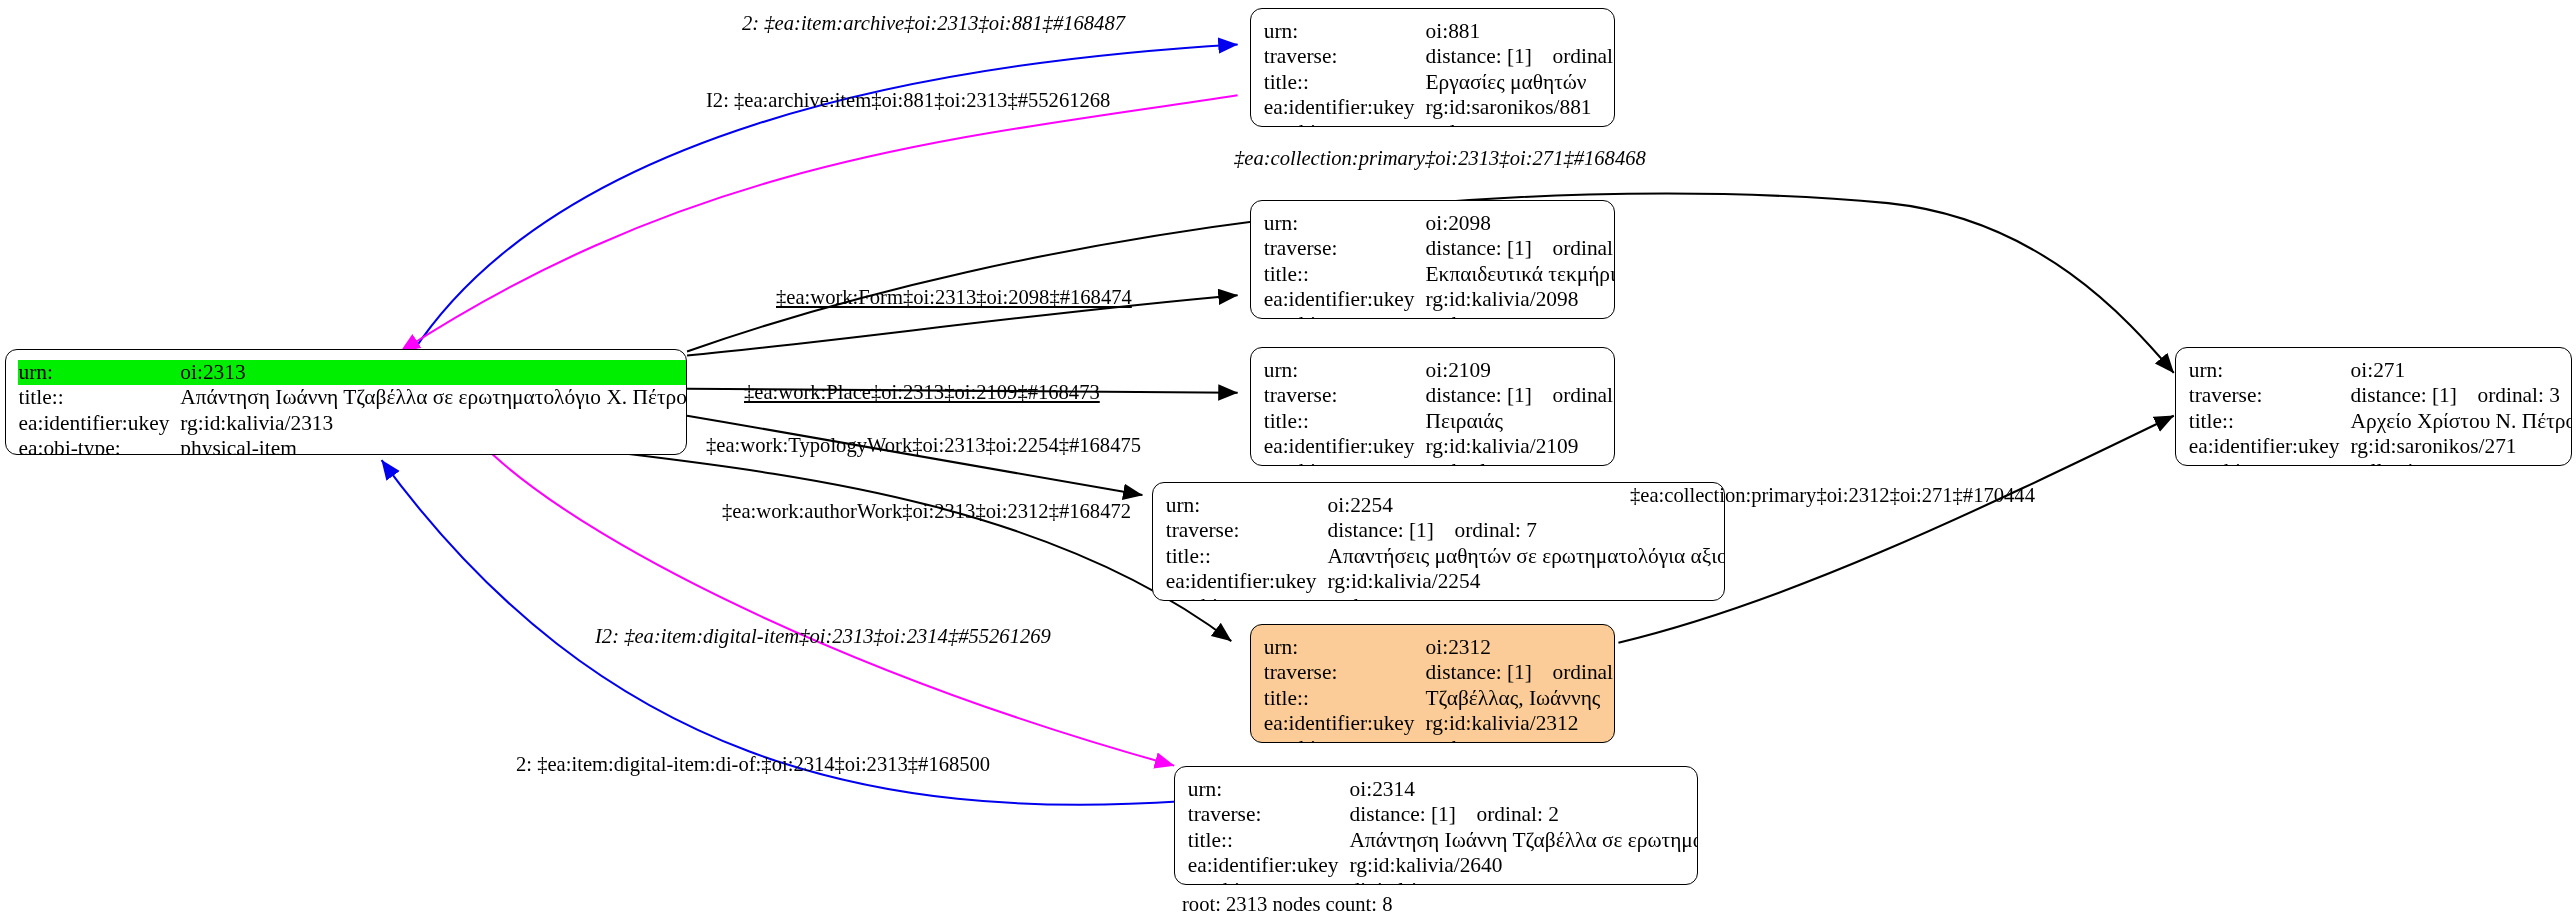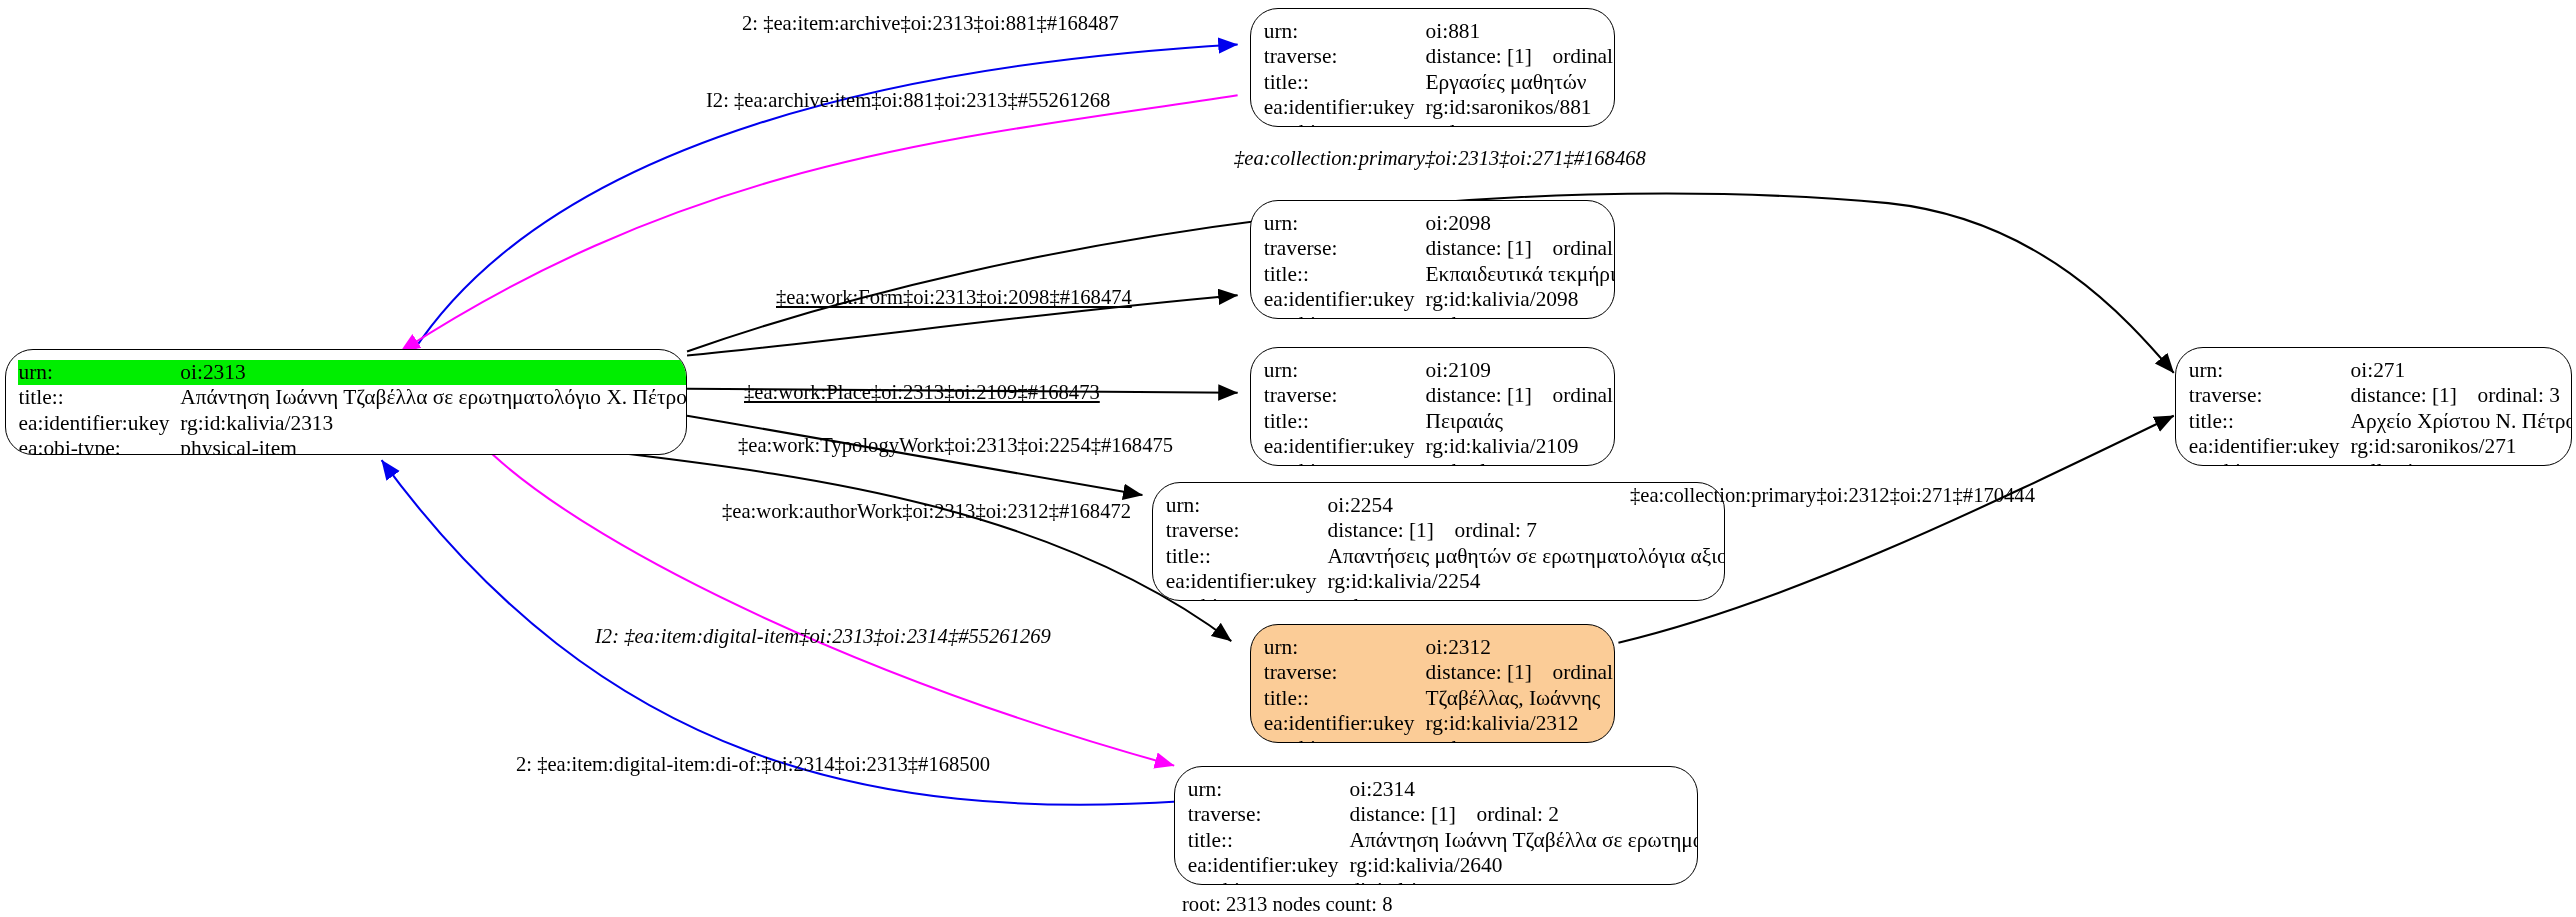--- a/index.html
+++ b/index.html
@@ -329,7 +329,7 @@
       </table>
   </div>
 
-  <div class="edge-label" style="left:742px; top:12.7px;">2: ‡ea:item:archive‡oi:2313‡oi:881‡#168487</div>
+  <div class="edge-label" style="left:742px; top:12.7px;font-style:italic;">2: ‡ea:item:archive‡oi:2313‡oi:881‡#168487</div>
 
   <div class="edge-label" style="left:706px; top:90px;">I2: ‡ea:archive:item‡oi:881‡oi:2313‡#55261268</div>
 

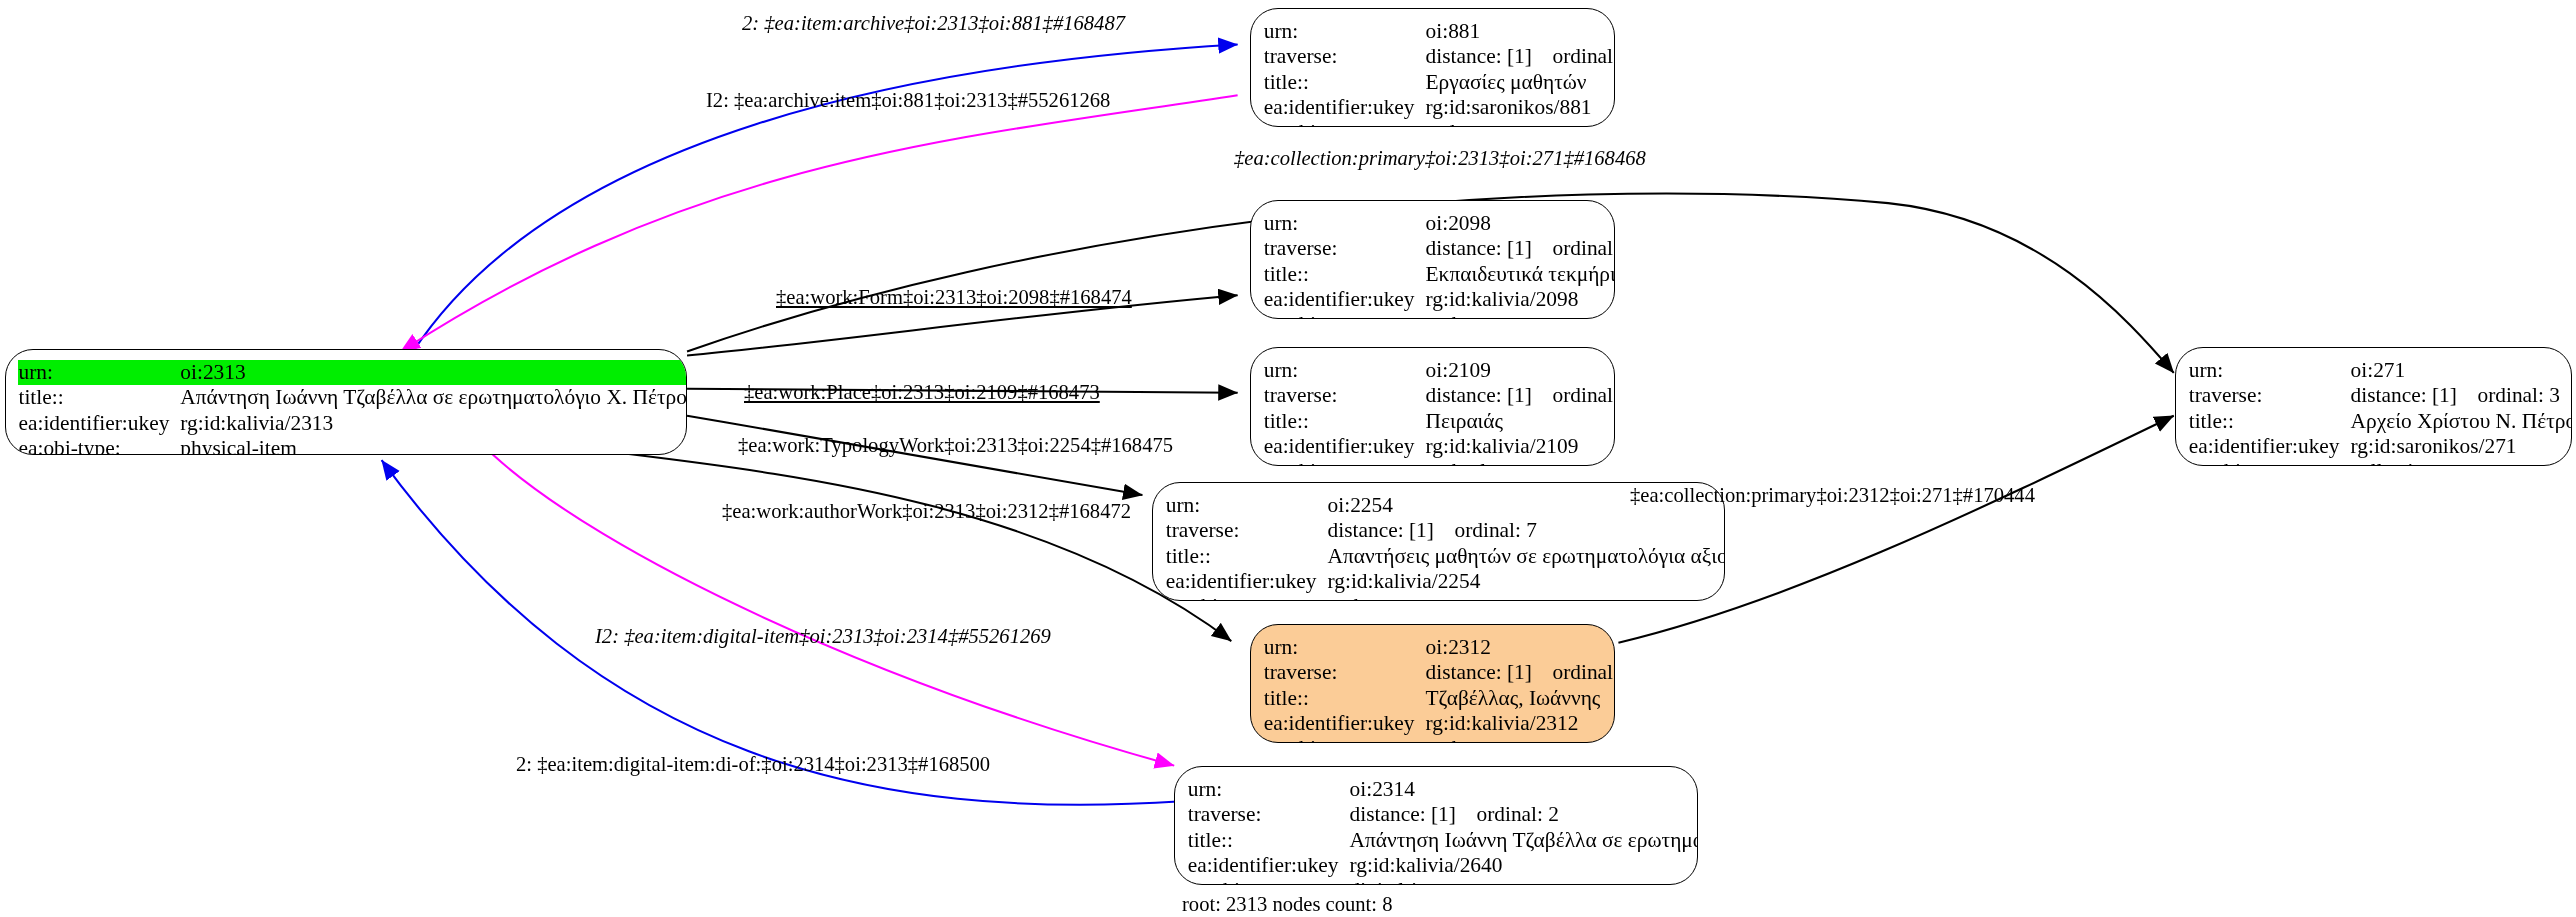--- a/index.html
+++ b/index.html
@@ -30,7 +30,7 @@
     position: absolute;
     box-sizing: border-box;
     border: 1.6px solid #000000;
-    border-radius: 28px;
+    border-radius: 12px;
     background: #ffffff;
     padding: 9.5px 12.7px 9.5px 12.7px;
     overflow: hidden;

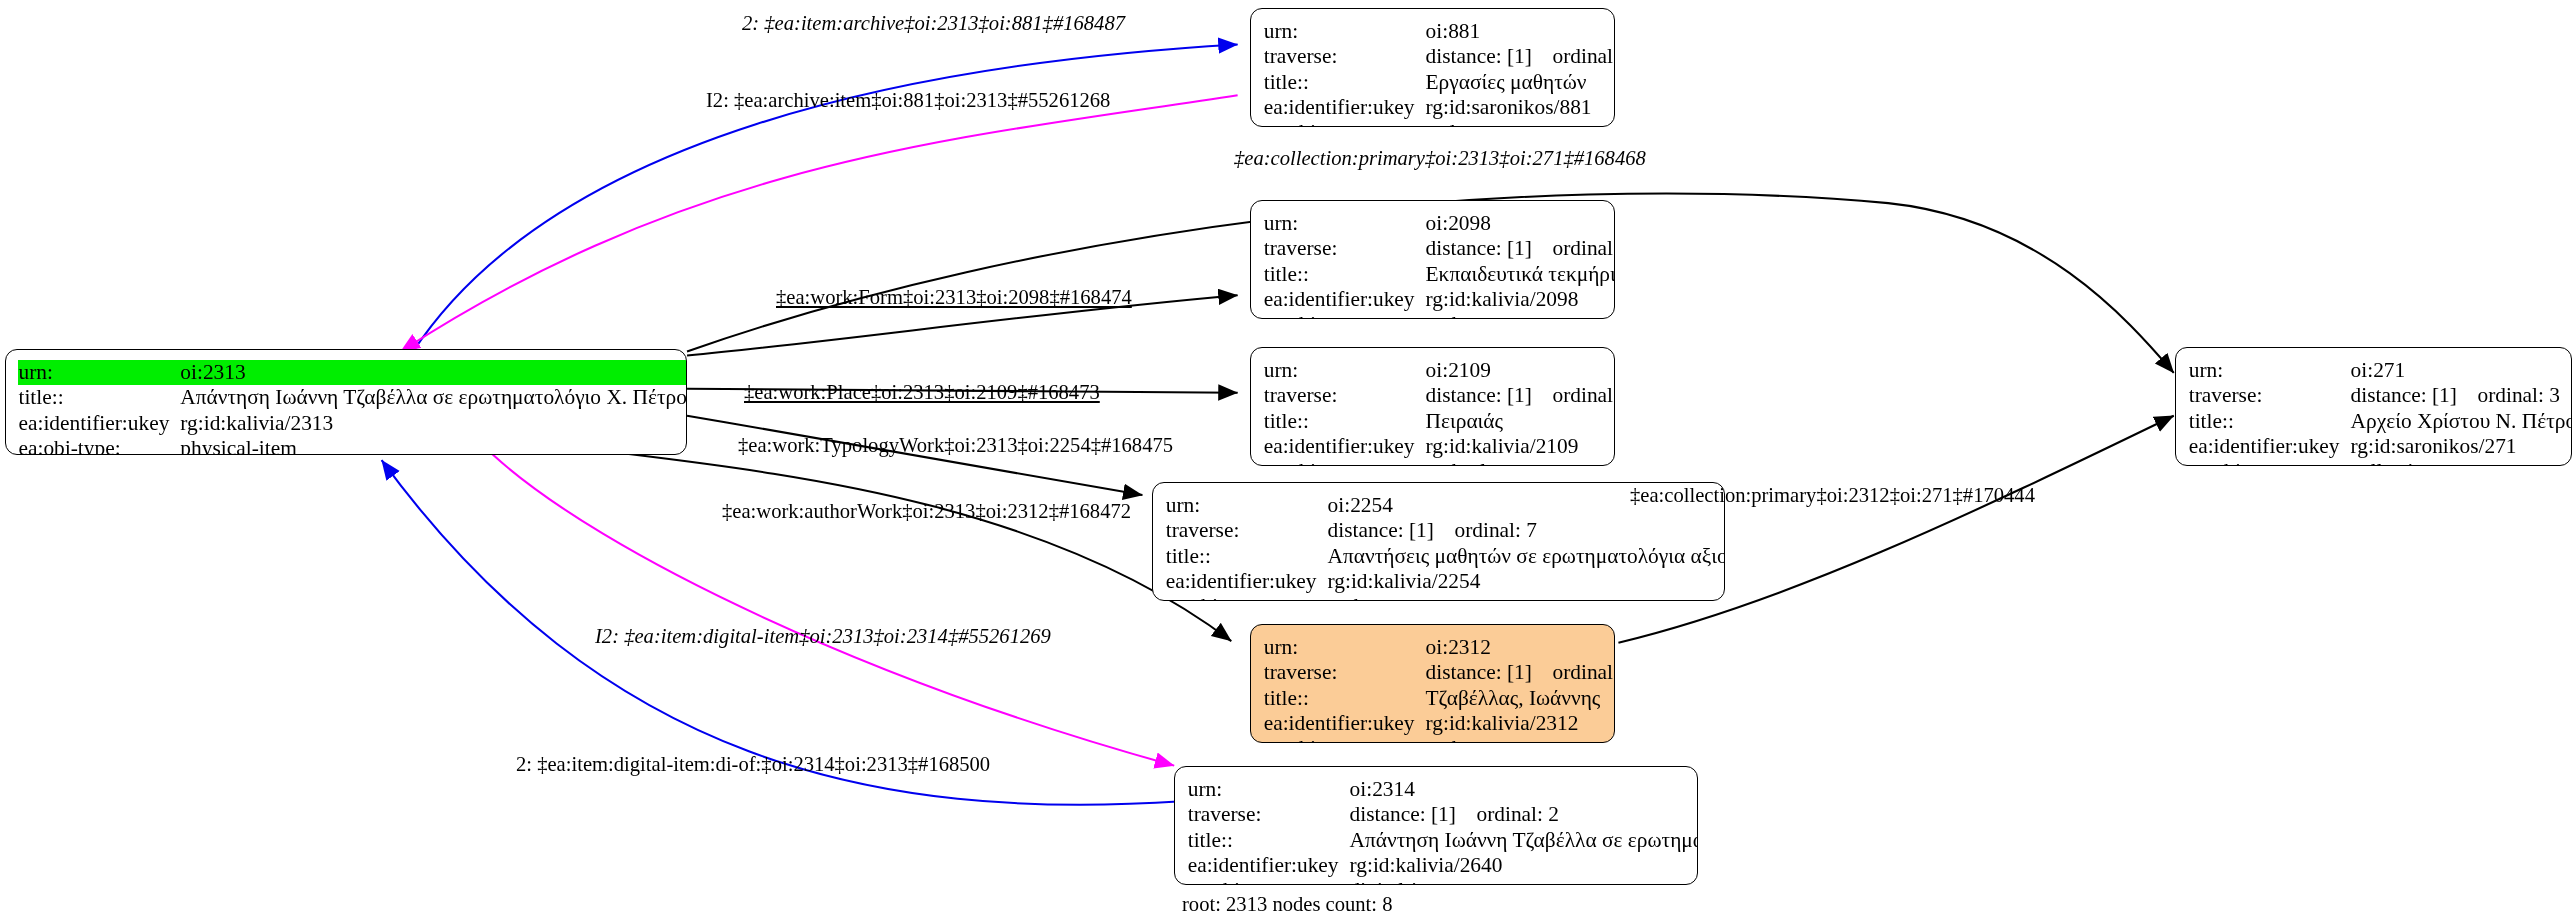--- a/index.html
+++ b/index.html
@@ -339,7 +339,7 @@
 
   <div class="edge-label" style="left:744px; top:382px;text-decoration:underline;">‡ea:work:Place‡oi:2313‡oi:2109‡#168473</div>
 
-  <div class="edge-label" style="left:706px; top:435px;margin-left:32px;">‡ea:work:TypologyWork‡oi:2313‡oi:2254‡#168475</div>
+  <div class="edge-label" style="left:706px; top:435px;">‡ea:work:TypologyWork‡oi:2313‡oi:2254‡#168475</div>
 
   <div class="edge-label" style="left:722px; top:501px;">‡ea:work:authorWork‡oi:2313‡oi:2312‡#168472</div>
 

